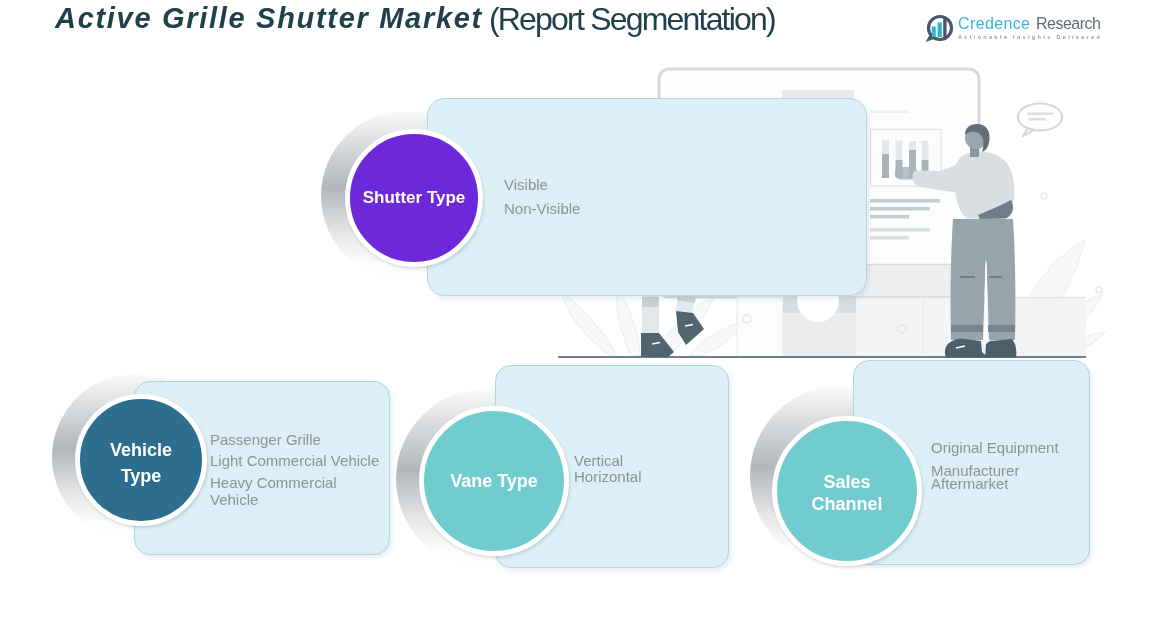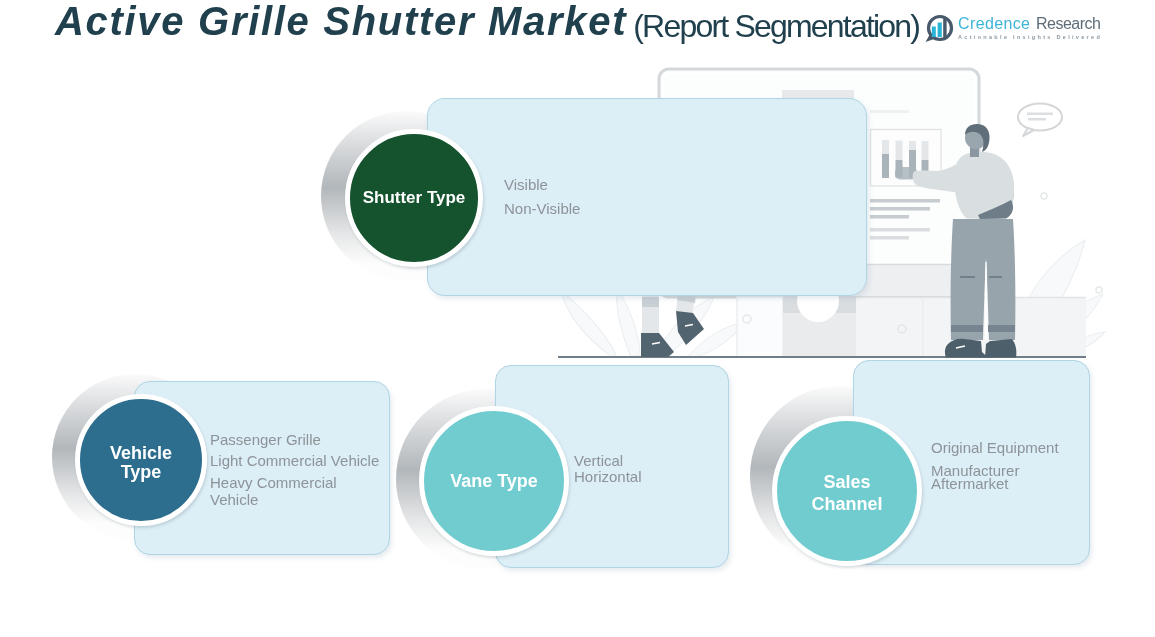--- a/index.html
+++ b/index.html
@@ -6,7 +6,7 @@
   body{width:1155px;height:637px;background:#ffffff;font-family:"Liberation Sans",sans-serif;position:relative;overflow:hidden;}
   .abs{position:absolute;}
   #title{left:55px;top:-1px;color:#21404e;white-space:nowrap;z-index:5;}
-  #title .main{font-size:40px;font-weight:bold;font-style:italic;letter-spacing:1.7px;}
+  #title .main{font-size:29px;font-weight:bold;font-style:italic;letter-spacing:1.7px;}
   #title .sub{font-size:32px;font-weight:normal;letter-spacing:-1.8px;position:relative;top:2px;}
   .crescent{position:absolute;border-radius:50%;z-index:2;}
   .card{position:absolute;background:#dceef6;border:1.5px solid #b0d5e4;border-radius:18px;z-index:3;box-shadow:2px 3px 5px rgba(120,150,170,0.18);}

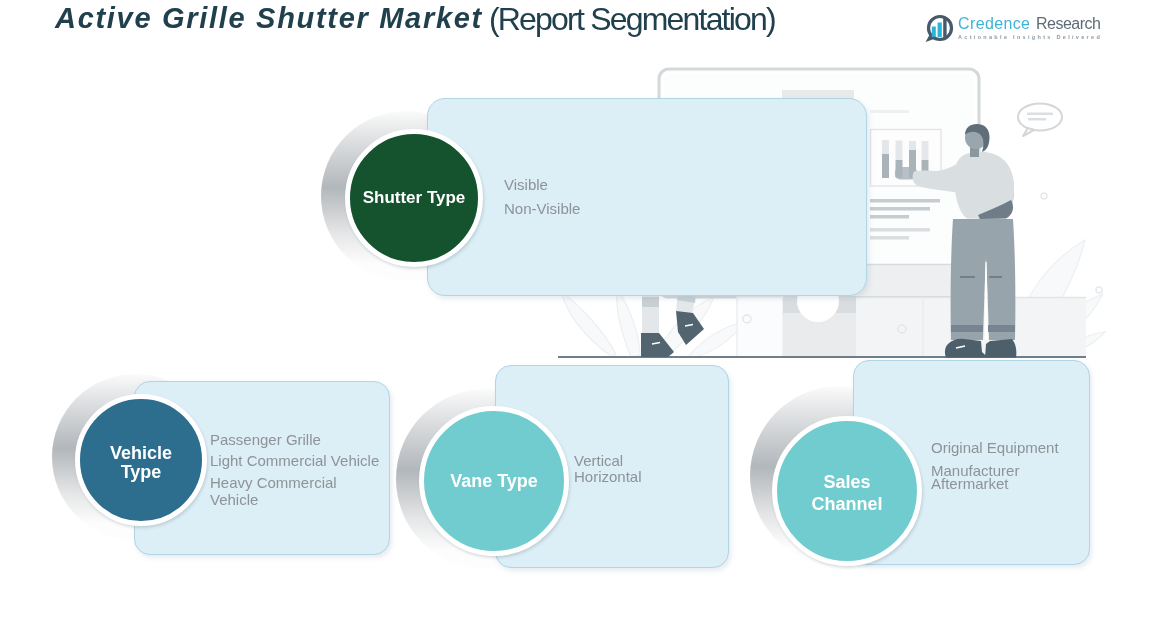--- a/index.html
+++ b/index.html
@@ -141,7 +141,7 @@
 
 <div class="crescent" style="left:321px;top:111px;width:170px;height:170px;background:linear-gradient(to bottom,#fbfbfb 0%,#dcdee0 18%,#b2b7bb 45%,#e5e6e7 72%,#fdfdfd 90%);"></div>
 <div class="card" style="left:427px;top:98px;width:438px;height:196px;"></div>
-<div class="circle" style="left:345px;top:129px;width:128px;height:128px;background:#14532d;font-size:17px;">Shutter&nbsp;Type</div>
+<div class="circle" style="left:345px;top:129px;width:128px;height:128px;background:#6d28d9;font-size:17px;">Shutter&nbsp;Type</div>
 <div class="items" style="left:504px;top:0;font-size:15px;">
   <div style="top:176px;">Visible</div>
   <div style="top:200px;">Non-Visible</div>

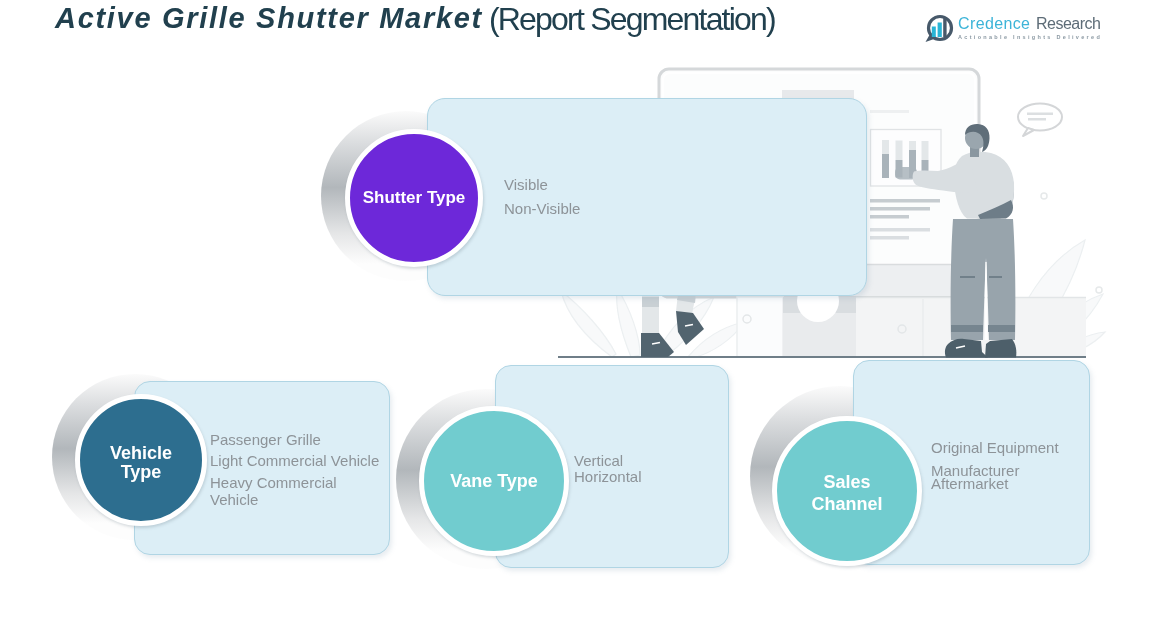--- a/index.html
+++ b/index.html
@@ -149,7 +149,7 @@
 
 <div class="crescent" style="left:52px;top:374px;width:166px;height:166px;background:linear-gradient(to bottom,#fbfbfb 0%,#dcdee0 18%,#b2b7bb 45%,#e5e6e7 72%,#fdfdfd 90%);"></div>
 <div class="card" style="left:134px;top:381px;width:254px;height:172px;border-radius:16px;"></div>
-<div class="circle" style="left:75px;top:394px;width:122px;height:122px;background:#2d6e8f;font-size:18px;line-height:19px;">
+<div class="circle" style="left:75px;top:394px;width:122px;height:122px;background:#2d6e8f;font-size:18px;line-height:26px;">
     <span style="position:relative;top:3px;">Vehicle<br>Type</span>
   </div>
 <div class="items" style="left:210px;top:0;font-size:15px;">

